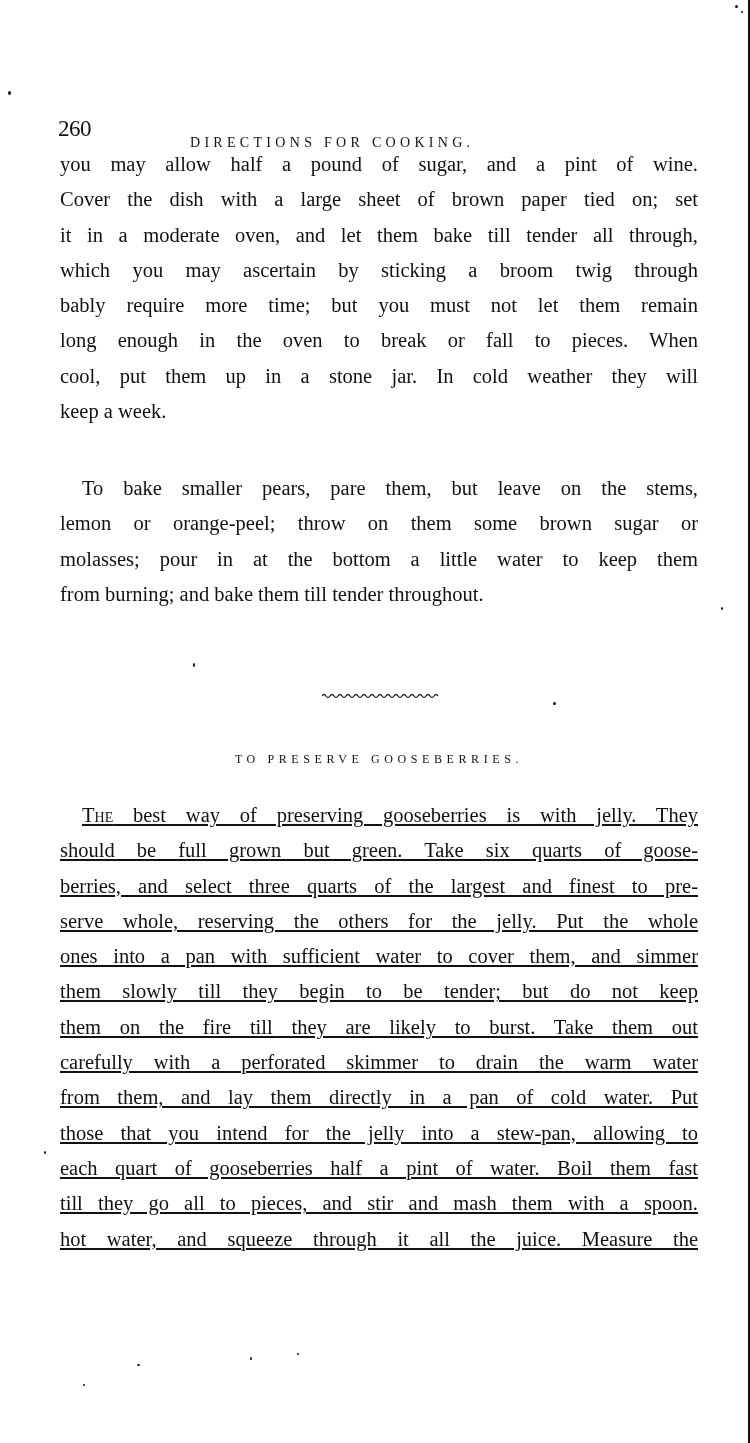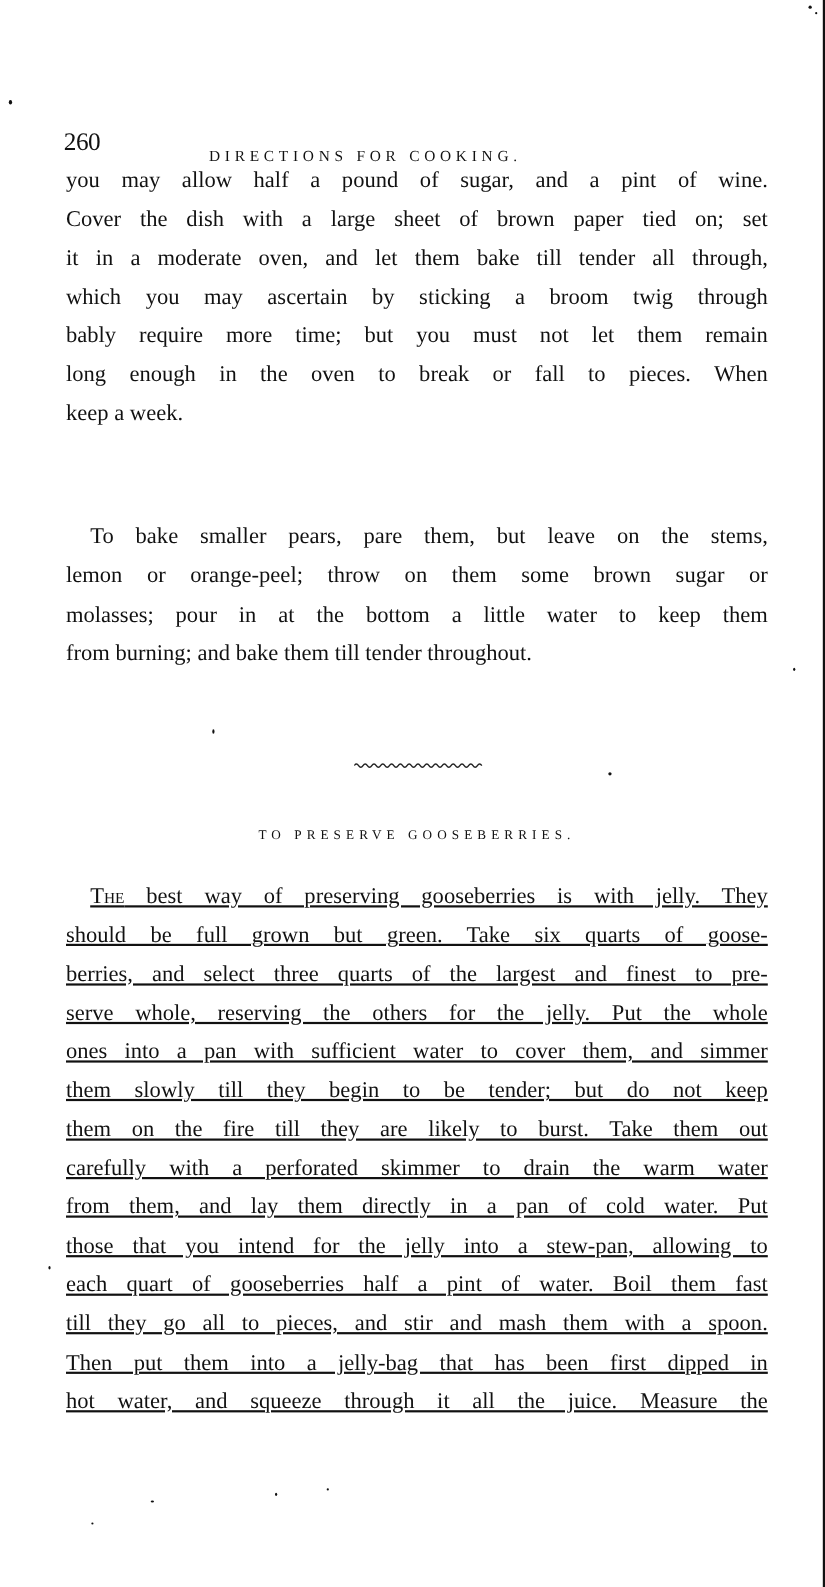--- a/index.html
+++ b/index.html
@@ -121,6 +121,7 @@
   <span class="line">which you may ascertain by sticking a broom twig through</span>
   <span class="line">bably require more time; but you must not let them remain</span>
   <span class="line">long enough in the oven to break or fall to pieces. When</span>
+  <span class="line">cool, put them up in a stone jar. In cold weather they will</span>
   <span class="line last">keep a week.</span>
 </div>
 

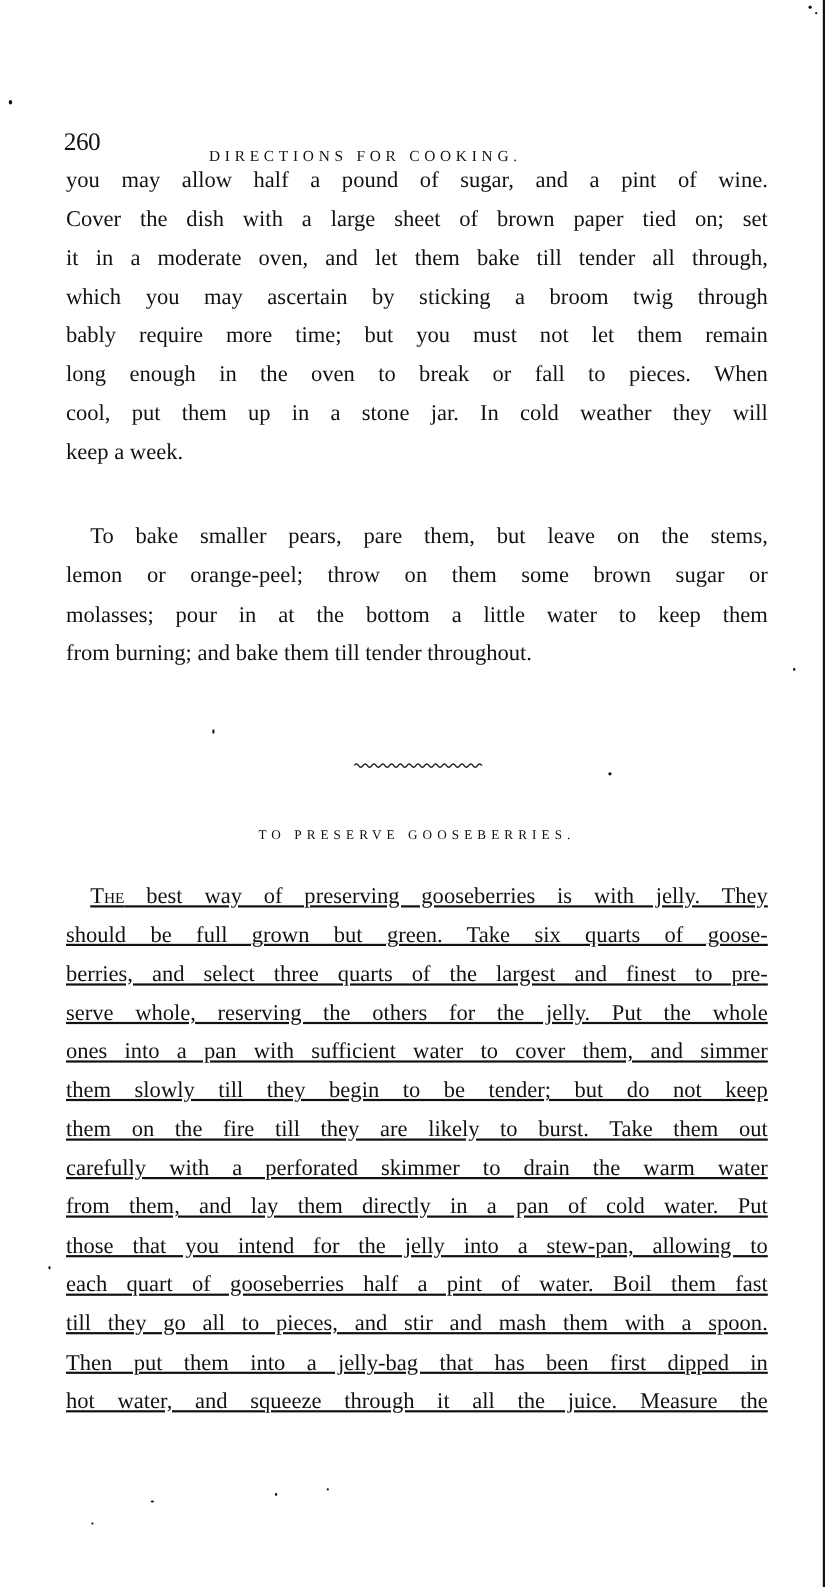--- a/index.html
+++ b/index.html
@@ -151,7 +151,6 @@
   <span class="line">those that you intend for the jelly into a stew-pan, allowing to</span>
   <span class="line">each quart of gooseberries half a pint of water. Boil them fast</span>
   <span class="line">till they go all to pieces, and stir and mash them with a spoon.</span>
-  <span class="line">Then put them into a jelly-bag that has been first dipped in</span>
   <span class="line">hot water, and squeeze through it all the juice. Measure the</span>
 </div>
 

